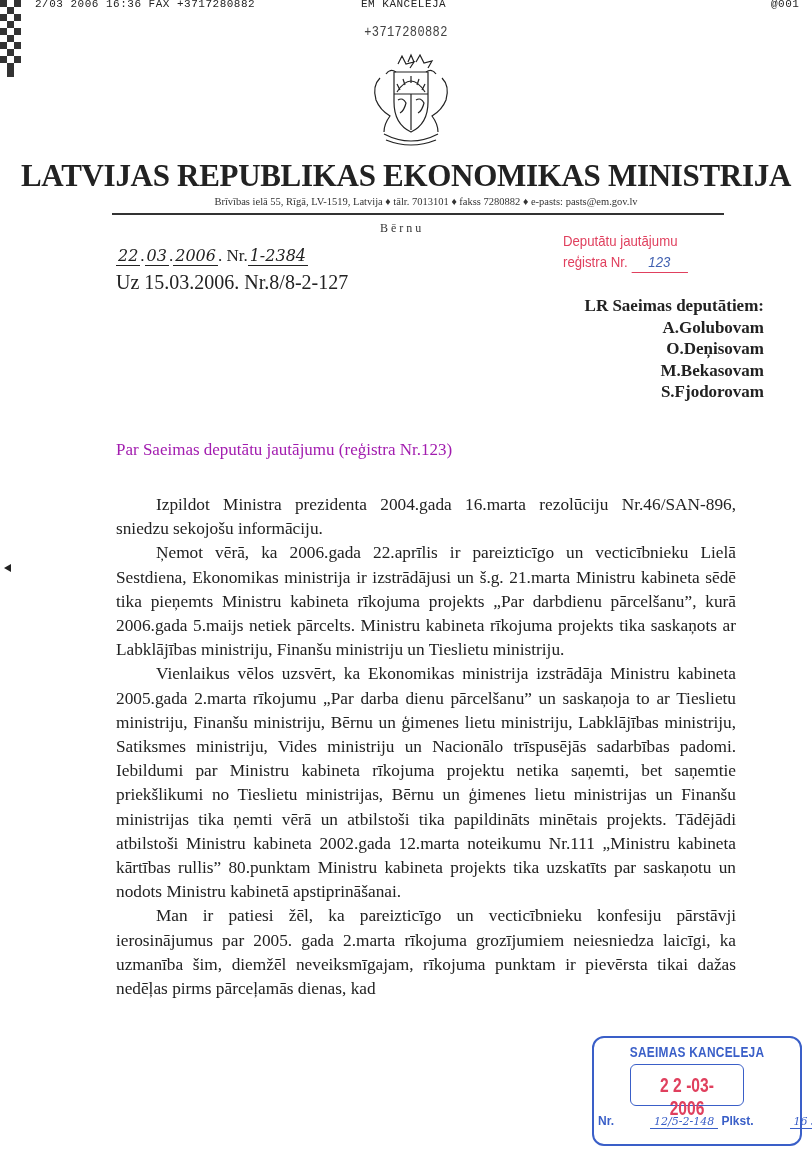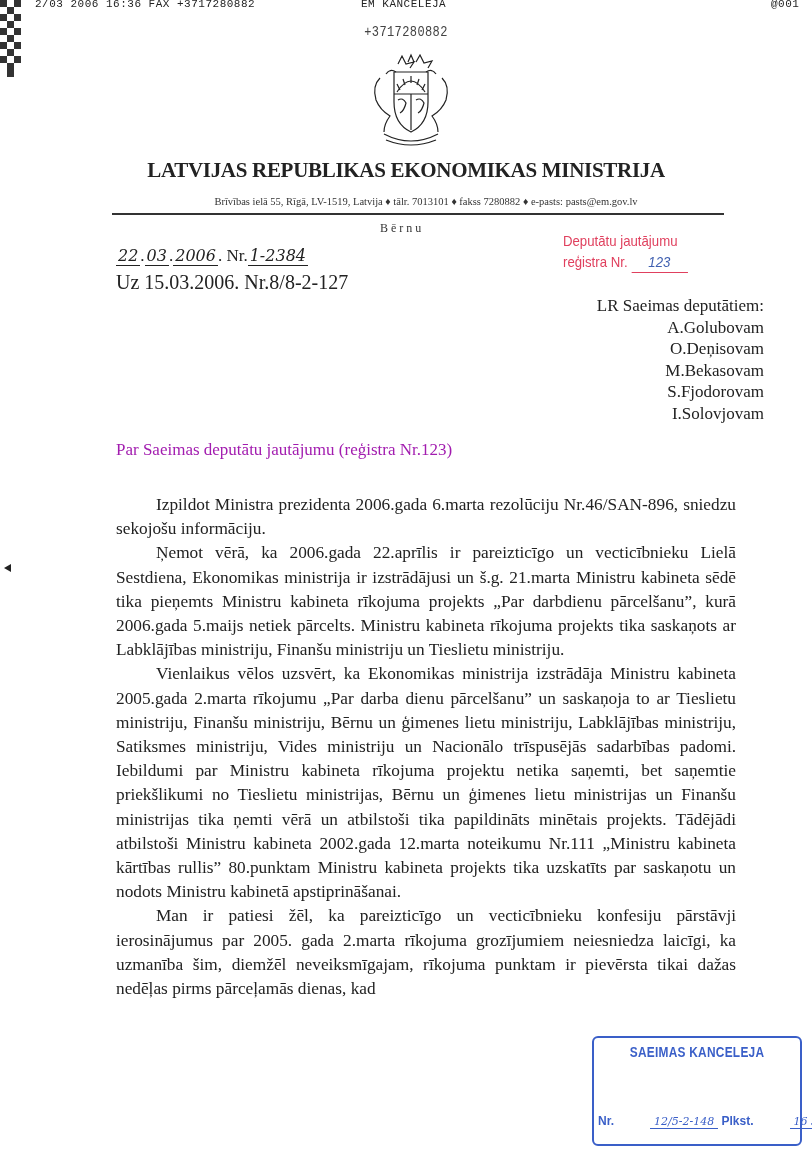--- a/index.html
+++ b/index.html
@@ -10,7 +10,7 @@
   .checker div { position:absolute; width:7px; height:7px; background:#333; }
   .fax-number { position:absolute; top:24px; left:0; width:812px; text-align:center; font-family:"Liberation Mono", monospace; font-size:15px; color:#444; letter-spacing:0.5px; transform:scaleX(0.8); }
   .emblem { position:absolute; left:370px; top:50px; width:82px; height:100px; }
-  .ministry-title { position:absolute; top:158px; left:0; width:812px; text-align:center; font-weight:bold; font-size:21px; letter-spacing:-0.3px; color:#222; }
+  .ministry-title { position:absolute; top:158px; left:0; width:812px; text-align:center; font-weight:bold; font-size:31px; letter-spacing:-0.3px; color:#222; }
   .ministry-address { position:absolute; top:196px; left:0; width:852px; text-align:center; font-size:10.5px; color:#333; }
   .header-rule { position:absolute; top:213px; left:112px; width:612px; height:2px; background:#333; }
   .riga { position:absolute; top:221px; left:380px; font-size:12px; letter-spacing:3px; color:#333; }

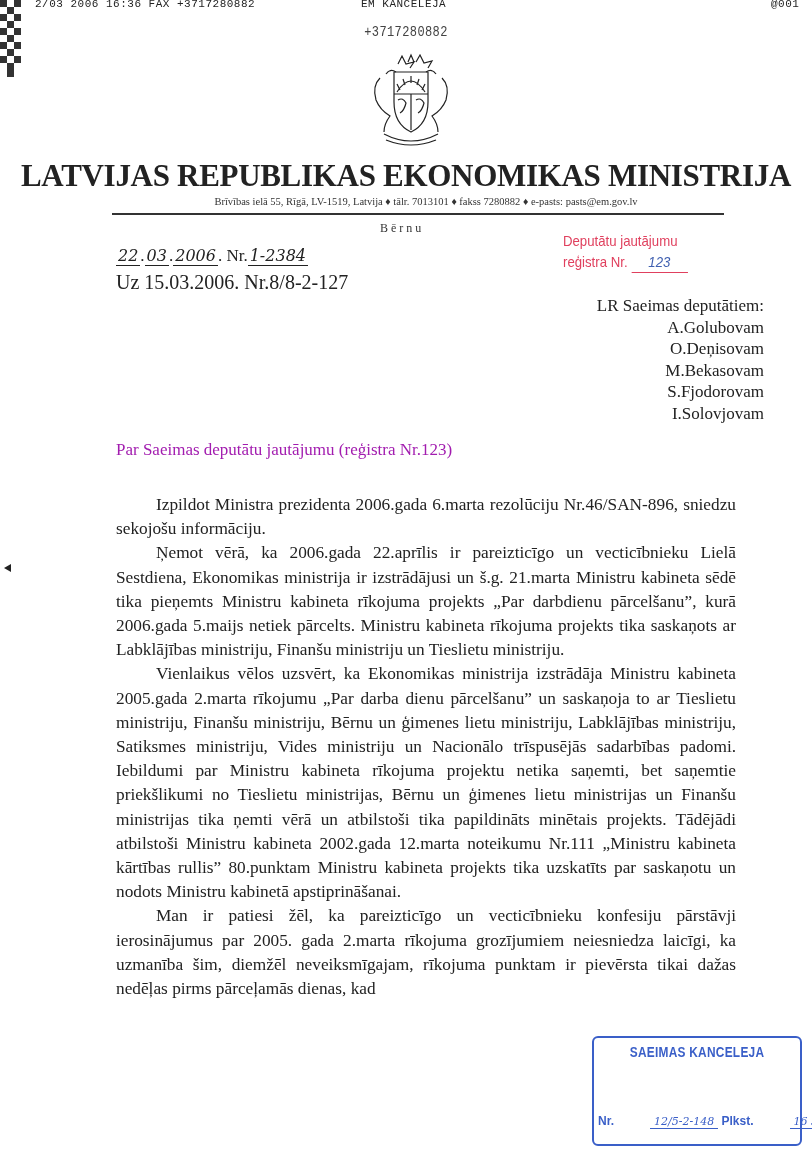--- a/index.html
+++ b/index.html
@@ -19,7 +19,7 @@
   .ref-line { position:absolute; top:271px; left:116px; font-size:20px; color:#222; }
   .reg-stamp { position:absolute; top:230px; left:563px; font-family:"Liberation Sans", sans-serif; font-size:15px; color:#e0405e; line-height:21px; transform:scaleX(0.88); transform-origin:left; }
   .reg-stamp .num { display:inline-block; width:64px; border-bottom:1px solid #e0405e; color:#3f5fb0; font-style:italic; text-align:center; }
-  .recipients { position:absolute; top:295px; right:48px; text-align:right; font-weight:normal; font-size:17px; line-height:21.5px; color:#222; }
+  .recipients { position:absolute; top:295px; right:48px; text-align:right; font-weight:bold; font-size:17px; line-height:21.5px; color:#222; }
   .subject { position:absolute; top:440px; left:116px; font-size:17px; color:#a21caf; }
   .body-text { position:absolute; top:493px; left:116px; width:620px; font-size:17.3px; line-height:24.2px; text-align:justify; color:#222; }
   .body-text p { margin:0; text-indent:40px; }

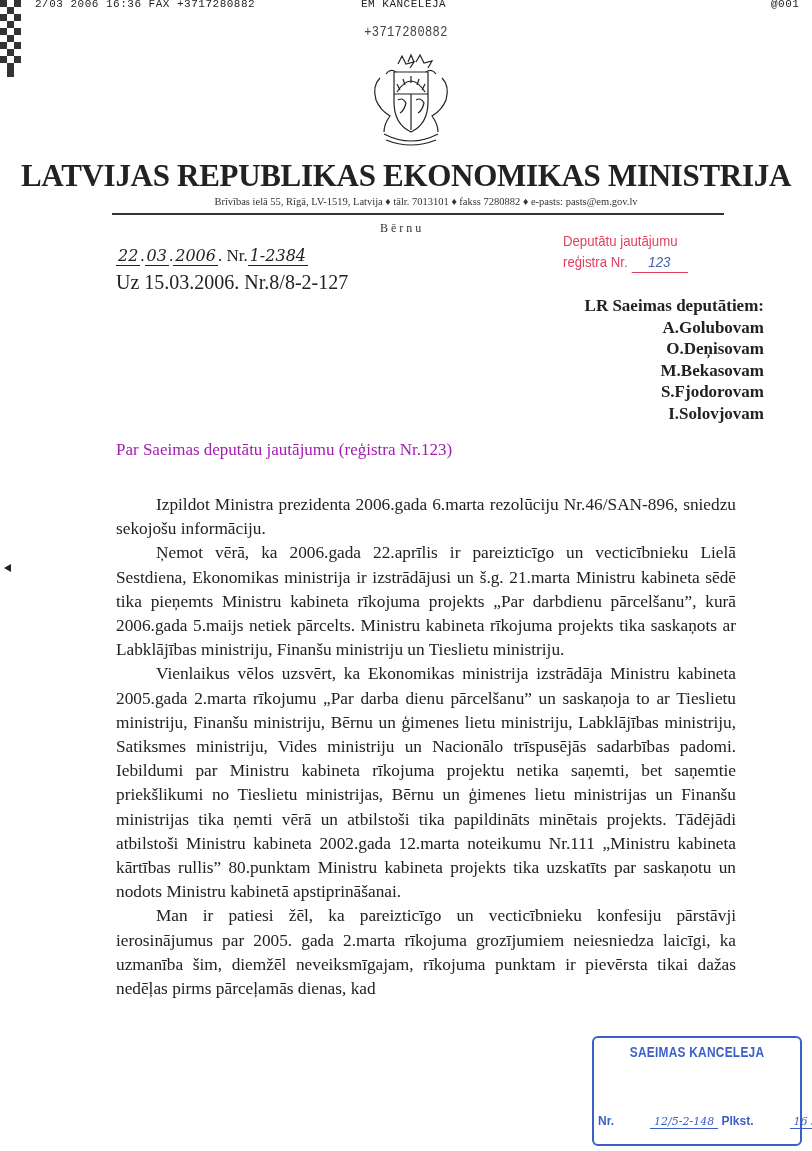--- a/index.html
+++ b/index.html
@@ -97,7 +97,6 @@
   <div>O.Deņisovam</div>
   <div>M.Bekasovam</div>
   <div>S.Fjodorovam</div>
-  <div>I.Solovjovam</div>
 </div>
 
 <div class="subject">Par Saeimas deputātu jautājumu (reģistra Nr.123)</div>

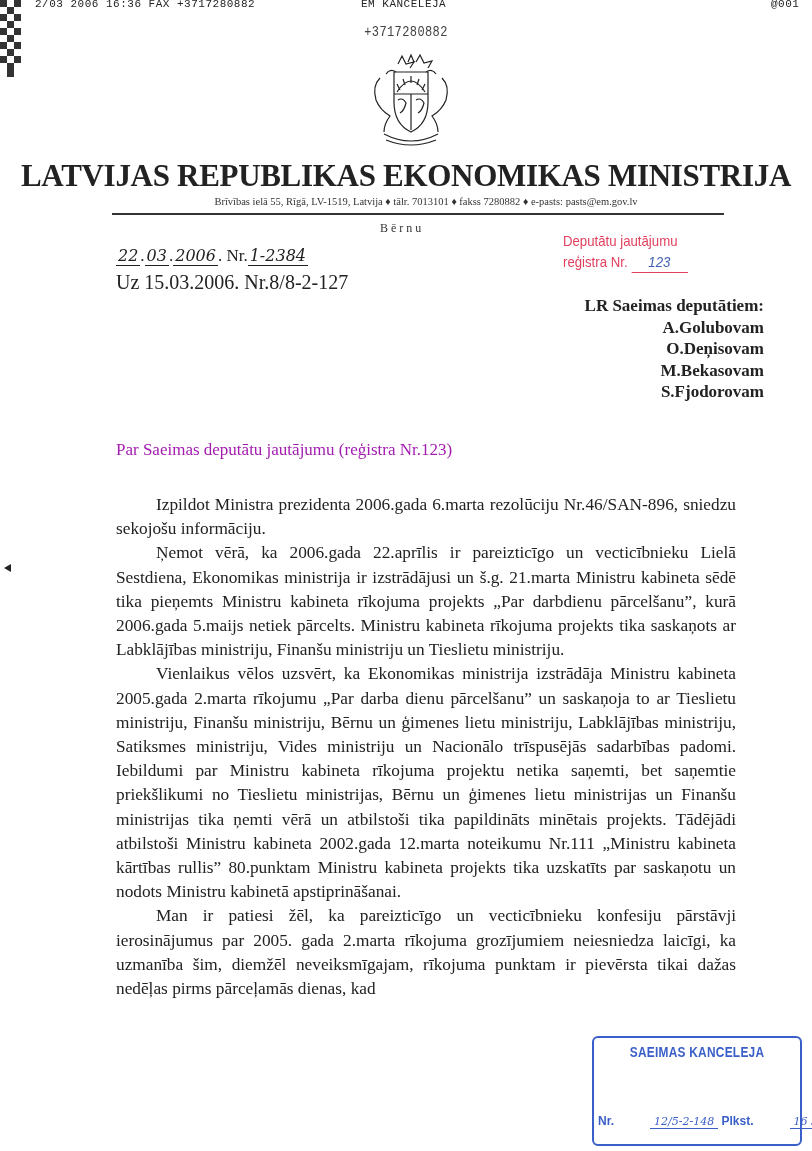--- a/index.html
+++ b/index.html
@@ -104,7 +104,7 @@
 <div class="margin-arrow"></div>
 
 <div class="body-text">
-  <p>Izpildot Ministra prezidenta 2006.gada 6.marta rezolūciju Nr.46/SAN-896, sniedzu sekojošu informāciju.</p>
+  <p>Izpildot Ministra prezidenta 2004.gada 16.marta rezolūciju Nr.46/SAN-896, sniedzu sekojošu informāciju.</p>
   <p>Ņemot vērā, ka 2006.gada 22.aprīlis ir pareizticīgo un vecticībnieku Lielā Sestdiena, Ekonomikas ministrija ir izstrādājusi un š.g. 21.marta Ministru kabineta sēdē tika pieņemts Ministru kabineta rīkojuma projekts „Par darbdienu pārcelšanu”, kurā 2006.gada 5.maijs netiek pārcelts. Ministru kabineta rīkojuma projekts tika saskaņots ar Labklājības ministriju, Finanšu ministriju un Tieslietu ministriju.</p>
   <p>Vienlaikus vēlos uzsvērt, ka Ekonomikas ministrija izstrādāja Ministru kabineta 2005.gada 2.marta rīkojumu „Par darba dienu pārcelšanu” un saskaņoja to ar Tieslietu ministriju, Finanšu ministriju, Bērnu un ģimenes lietu ministriju, Labklājības ministriju, Satiksmes ministriju, Vides ministriju un Nacionālo trīspusējās sadarbības padomi. Iebildumi par Ministru kabineta rīkojuma projektu netika saņemti, bet saņemtie priekšlikumi no Tieslietu ministrijas, Bērnu un ģimenes lietu ministrijas un Finanšu ministrijas tika ņemti vērā un atbilstoši tika papildināts minētais projekts. Tādējādi atbilstoši Ministru kabineta 2002.gada 12.marta noteikumu Nr.111 „Ministru kabineta kārtības rullis” 80.punktam Ministru kabineta projekts tika uzskatīts par saskaņotu un nodots Ministru kabinetā apstiprināšanai.</p>
   <p>Man ir patiesi žēl, ka pareizticīgo un vecticībnieku konfesiju pārstāvji ierosinājumus par 2005. gada 2.marta rīkojuma grozījumiem neiesniedza laicīgi, ka uzmanība šim, diemžēl neveiksmīgajam, rīkojuma punktam ir pievērsta tikai dažas nedēļas pirms pārceļamās dienas, kad</p>

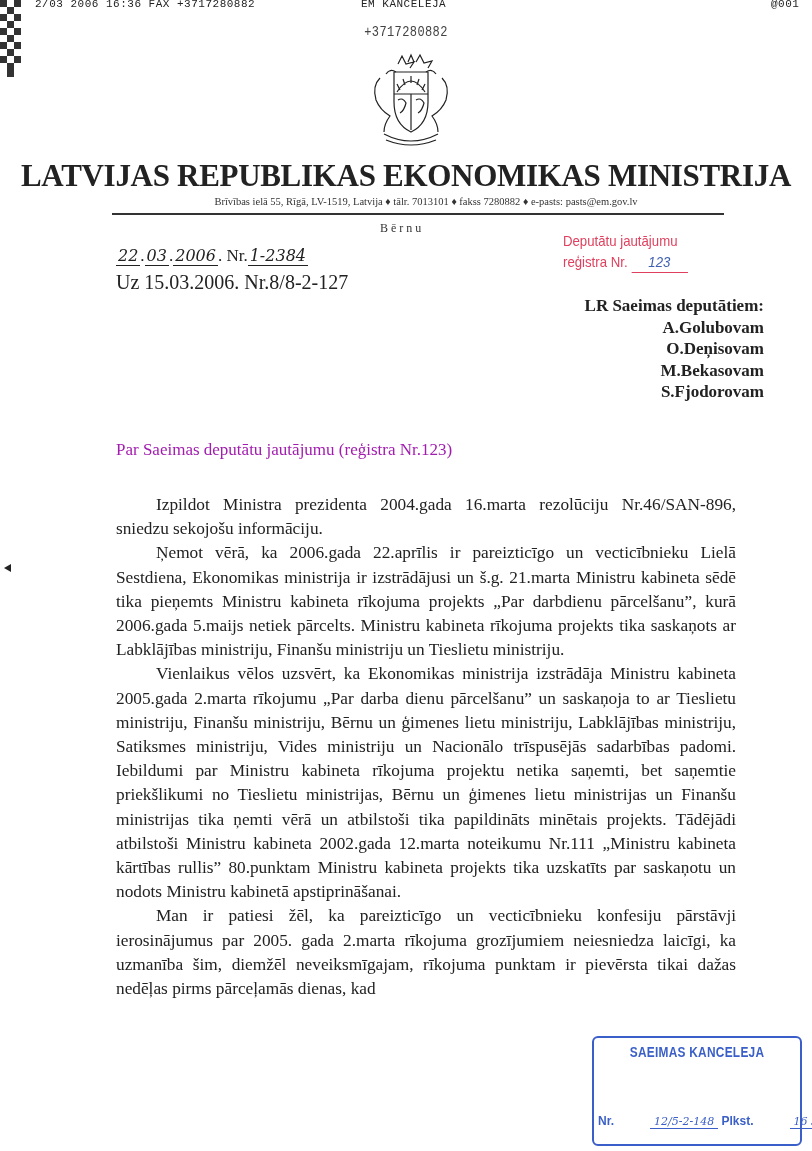--- a/index.html
+++ b/index.html
@@ -24,7 +24,7 @@
   .body-text { position:absolute; top:493px; left:116px; width:620px; font-size:17.3px; line-height:24.2px; text-align:justify; color:#222; }
   .body-text p { margin:0; text-indent:40px; }
   .margin-arrow { position:absolute; top:564px; left:4px; width:0; height:0; border-top:4px solid transparent; border-bottom:4px solid transparent; border-right:7px solid #222; }
-  .stamp { position:absolute; top:1036px; left:592px; width:206px; height:106px; border:2px solid #3a5fc8; border-radius:6px; background:#fff; font-family:"Liberation Sans", sans-serif; color:#3a5fc8; }
+  .stamp { position:absolute; top:1036px; left:592px; width:206px; height:106px; border:2px solid #3a5fc8; border-radius:12px; background:#fff; font-family:"Liberation Sans", sans-serif; color:#3a5fc8; }
   .stamp-title { position:absolute; top:6px; left:0; width:100%; text-align:center; font-weight:bold; font-size:14px; letter-spacing:0.3px; transform:scaleX(0.85); }
   .stamp-date-box { position:absolute; top:26px; left:36px; width:112px; height:40px; border:1.5px solid #3a5fc8; border-radius:6px; }
   .stamp-date { position:absolute; top:9px; left:0; width:100%; text-align:center; font-size:20px; font-weight:bold; color:#e0405e; transform:scaleX(0.78); }

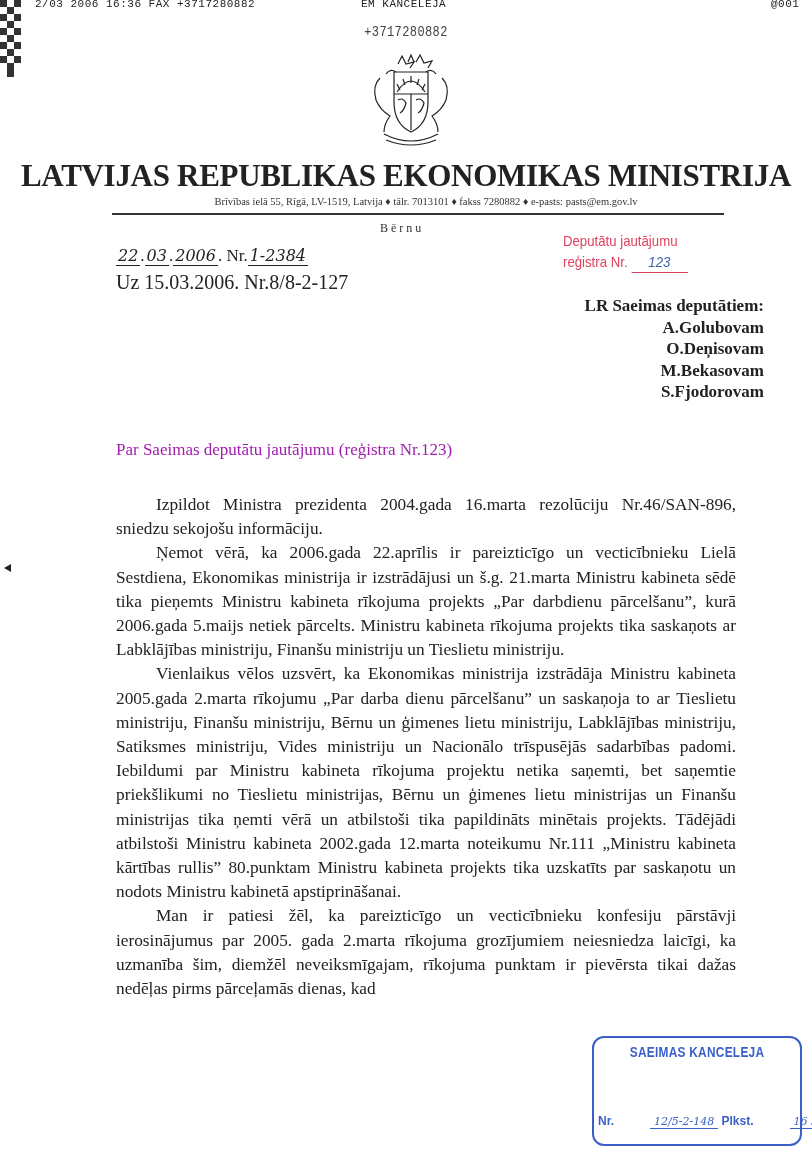--- a/index.html
+++ b/index.html
@@ -112,6 +112,9 @@
 
 <div class="stamp">
   <div class="stamp-title">SAEIMAS KANCELEJA</div>
+  <div class="stamp-date-box">
+    <div class="stamp-date">2 2 -03- 2006</div>
+  </div>
   <div class="stamp-footer">
     <span>Nr.</span><span class="hw">12/5-2-148</span>
     <span>Plkst.</span><span class="hw">16 30</span>

